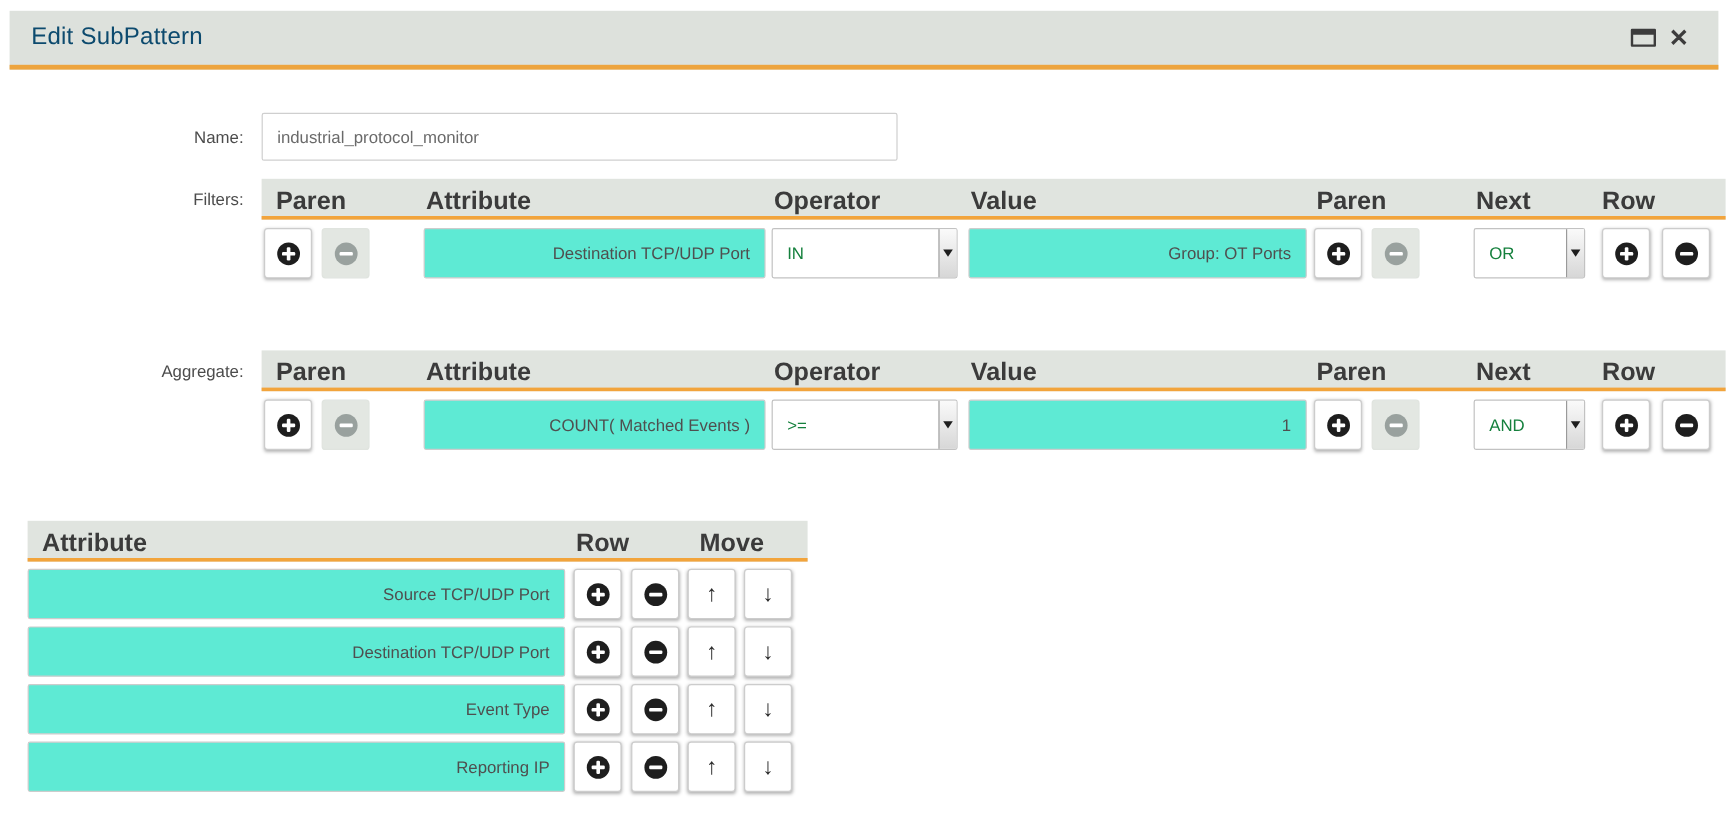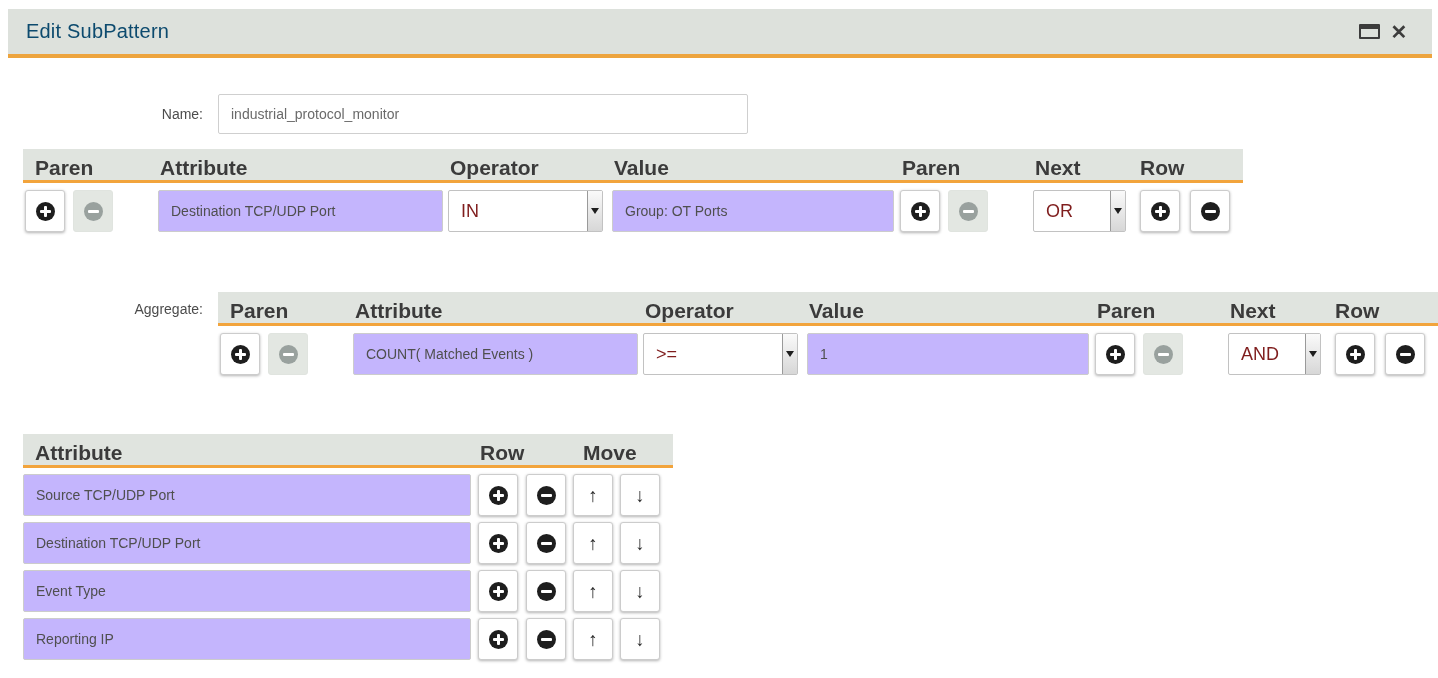--- a/index.html
+++ b/index.html
@@ -115,6 +115,7 @@
   </div>
 
   <div class="section mt-filters">
+    <span class="sec-label hdr-align">Filters:</span>
     <div class="sec-content">
       <div class="hdr w-full">
         <span style="left:12px">Paren</span>

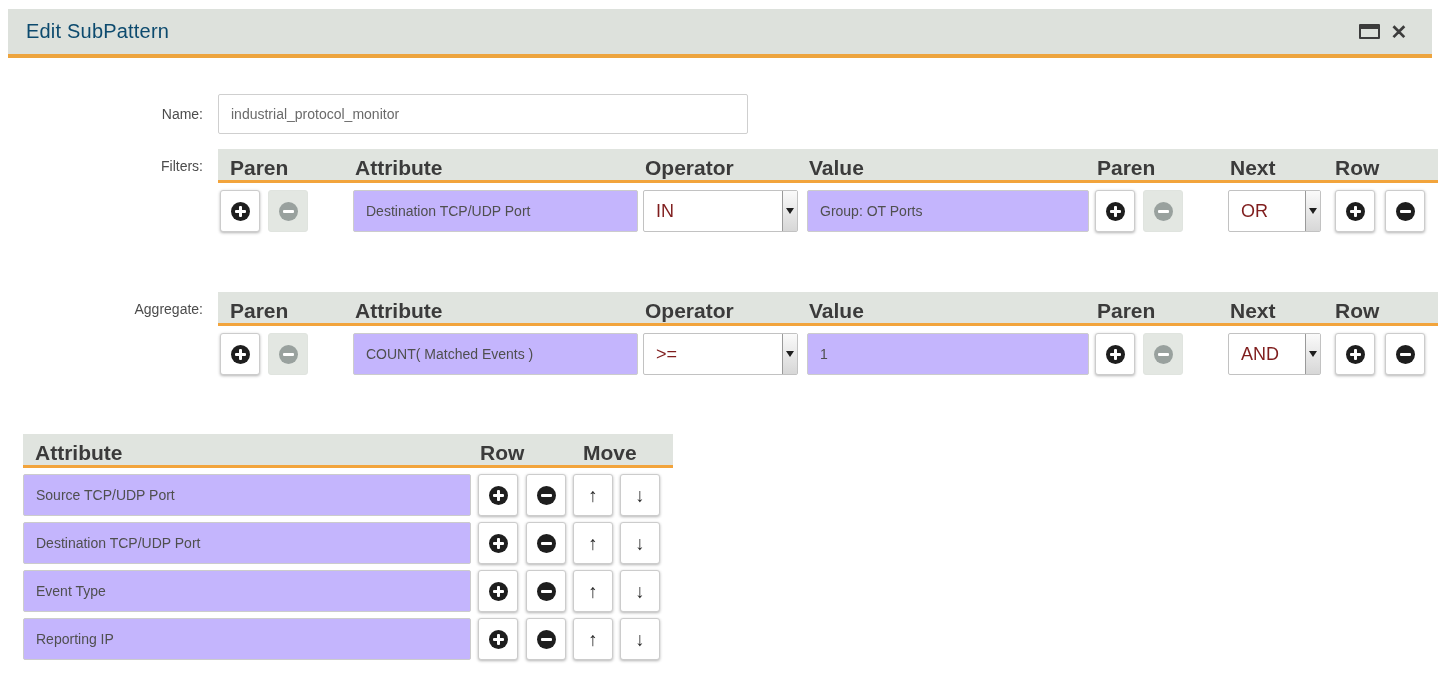--- a/index.html
+++ b/index.html
@@ -59,10 +59,10 @@
   .arrow-glyph { font-size:19px; color:#2b2b2b; line-height:1; }
 
   
-  .tinput { position:absolute; top:0; height:42px; background:#c4b5fd;
+  .tinput { position:absolute; top:0; height:42px; background:#5eead4;
             border:1px solid #cccccc; border-radius:2px; font-size:14px;
             color:#4f4f4f; padding:0 12px;
-            font-family:"Liberation Sans", sans-serif; }
+            font-family:"Liberation Sans", sans-serif;text-align:right; }
   .combo { position:absolute; top:0; height:42px; background:#fff;
            border:1px solid #c2c2c2; border-radius:2px; display:flex;
            align-items:stretch; cursor:pointer; }

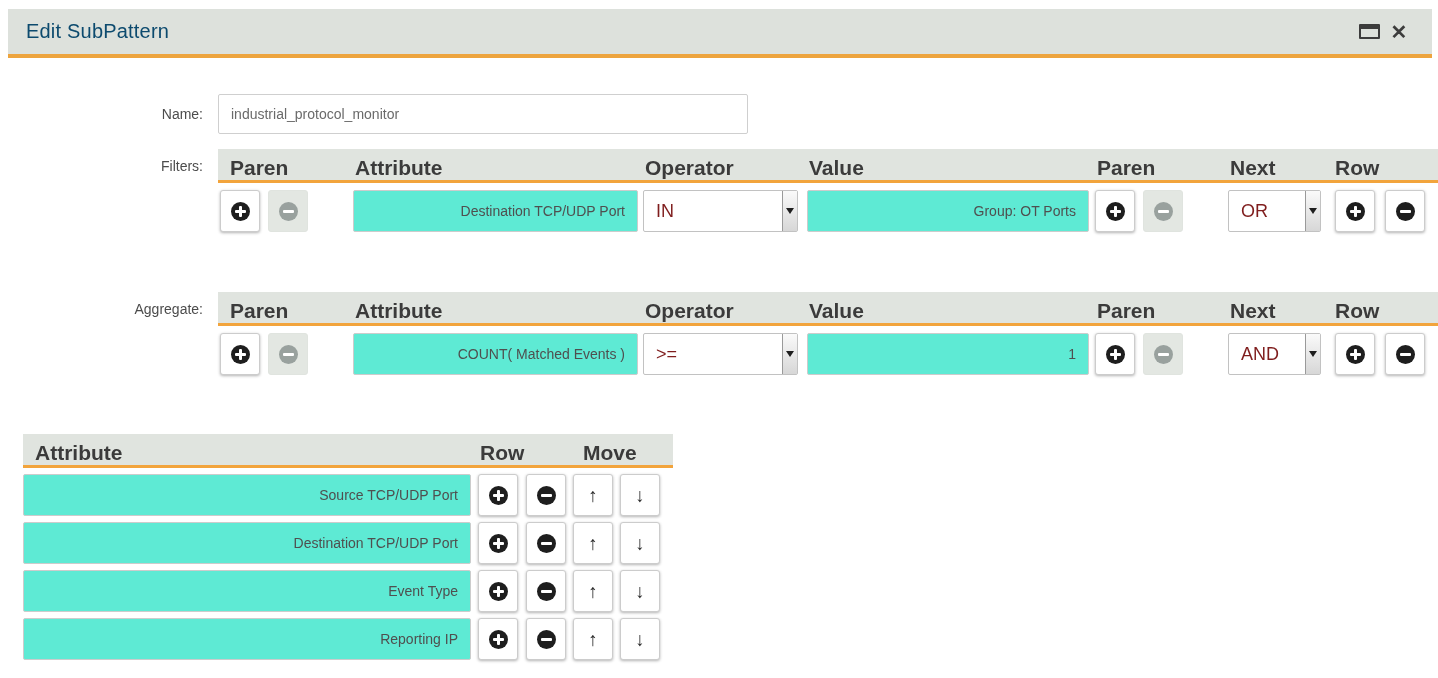--- a/index.html
+++ b/index.html
@@ -67,7 +67,7 @@
            border:1px solid #c2c2c2; border-radius:2px; display:flex;
            align-items:stretch; cursor:pointer; }
   .combo .combo-txt { flex:1; display:flex; align-items:center; padding-left:12px;
-                      font-size:18px; color:#7f1d1d; }
+                      font-size:14px; color:#15803d; }
   .combo .arrow-strip { width:15px; border-left:1px solid #9a9a9a;
                         background:linear-gradient(#fafafa,#d7d7d7);
                         display:flex; align-items:center; justify-content:center; }

